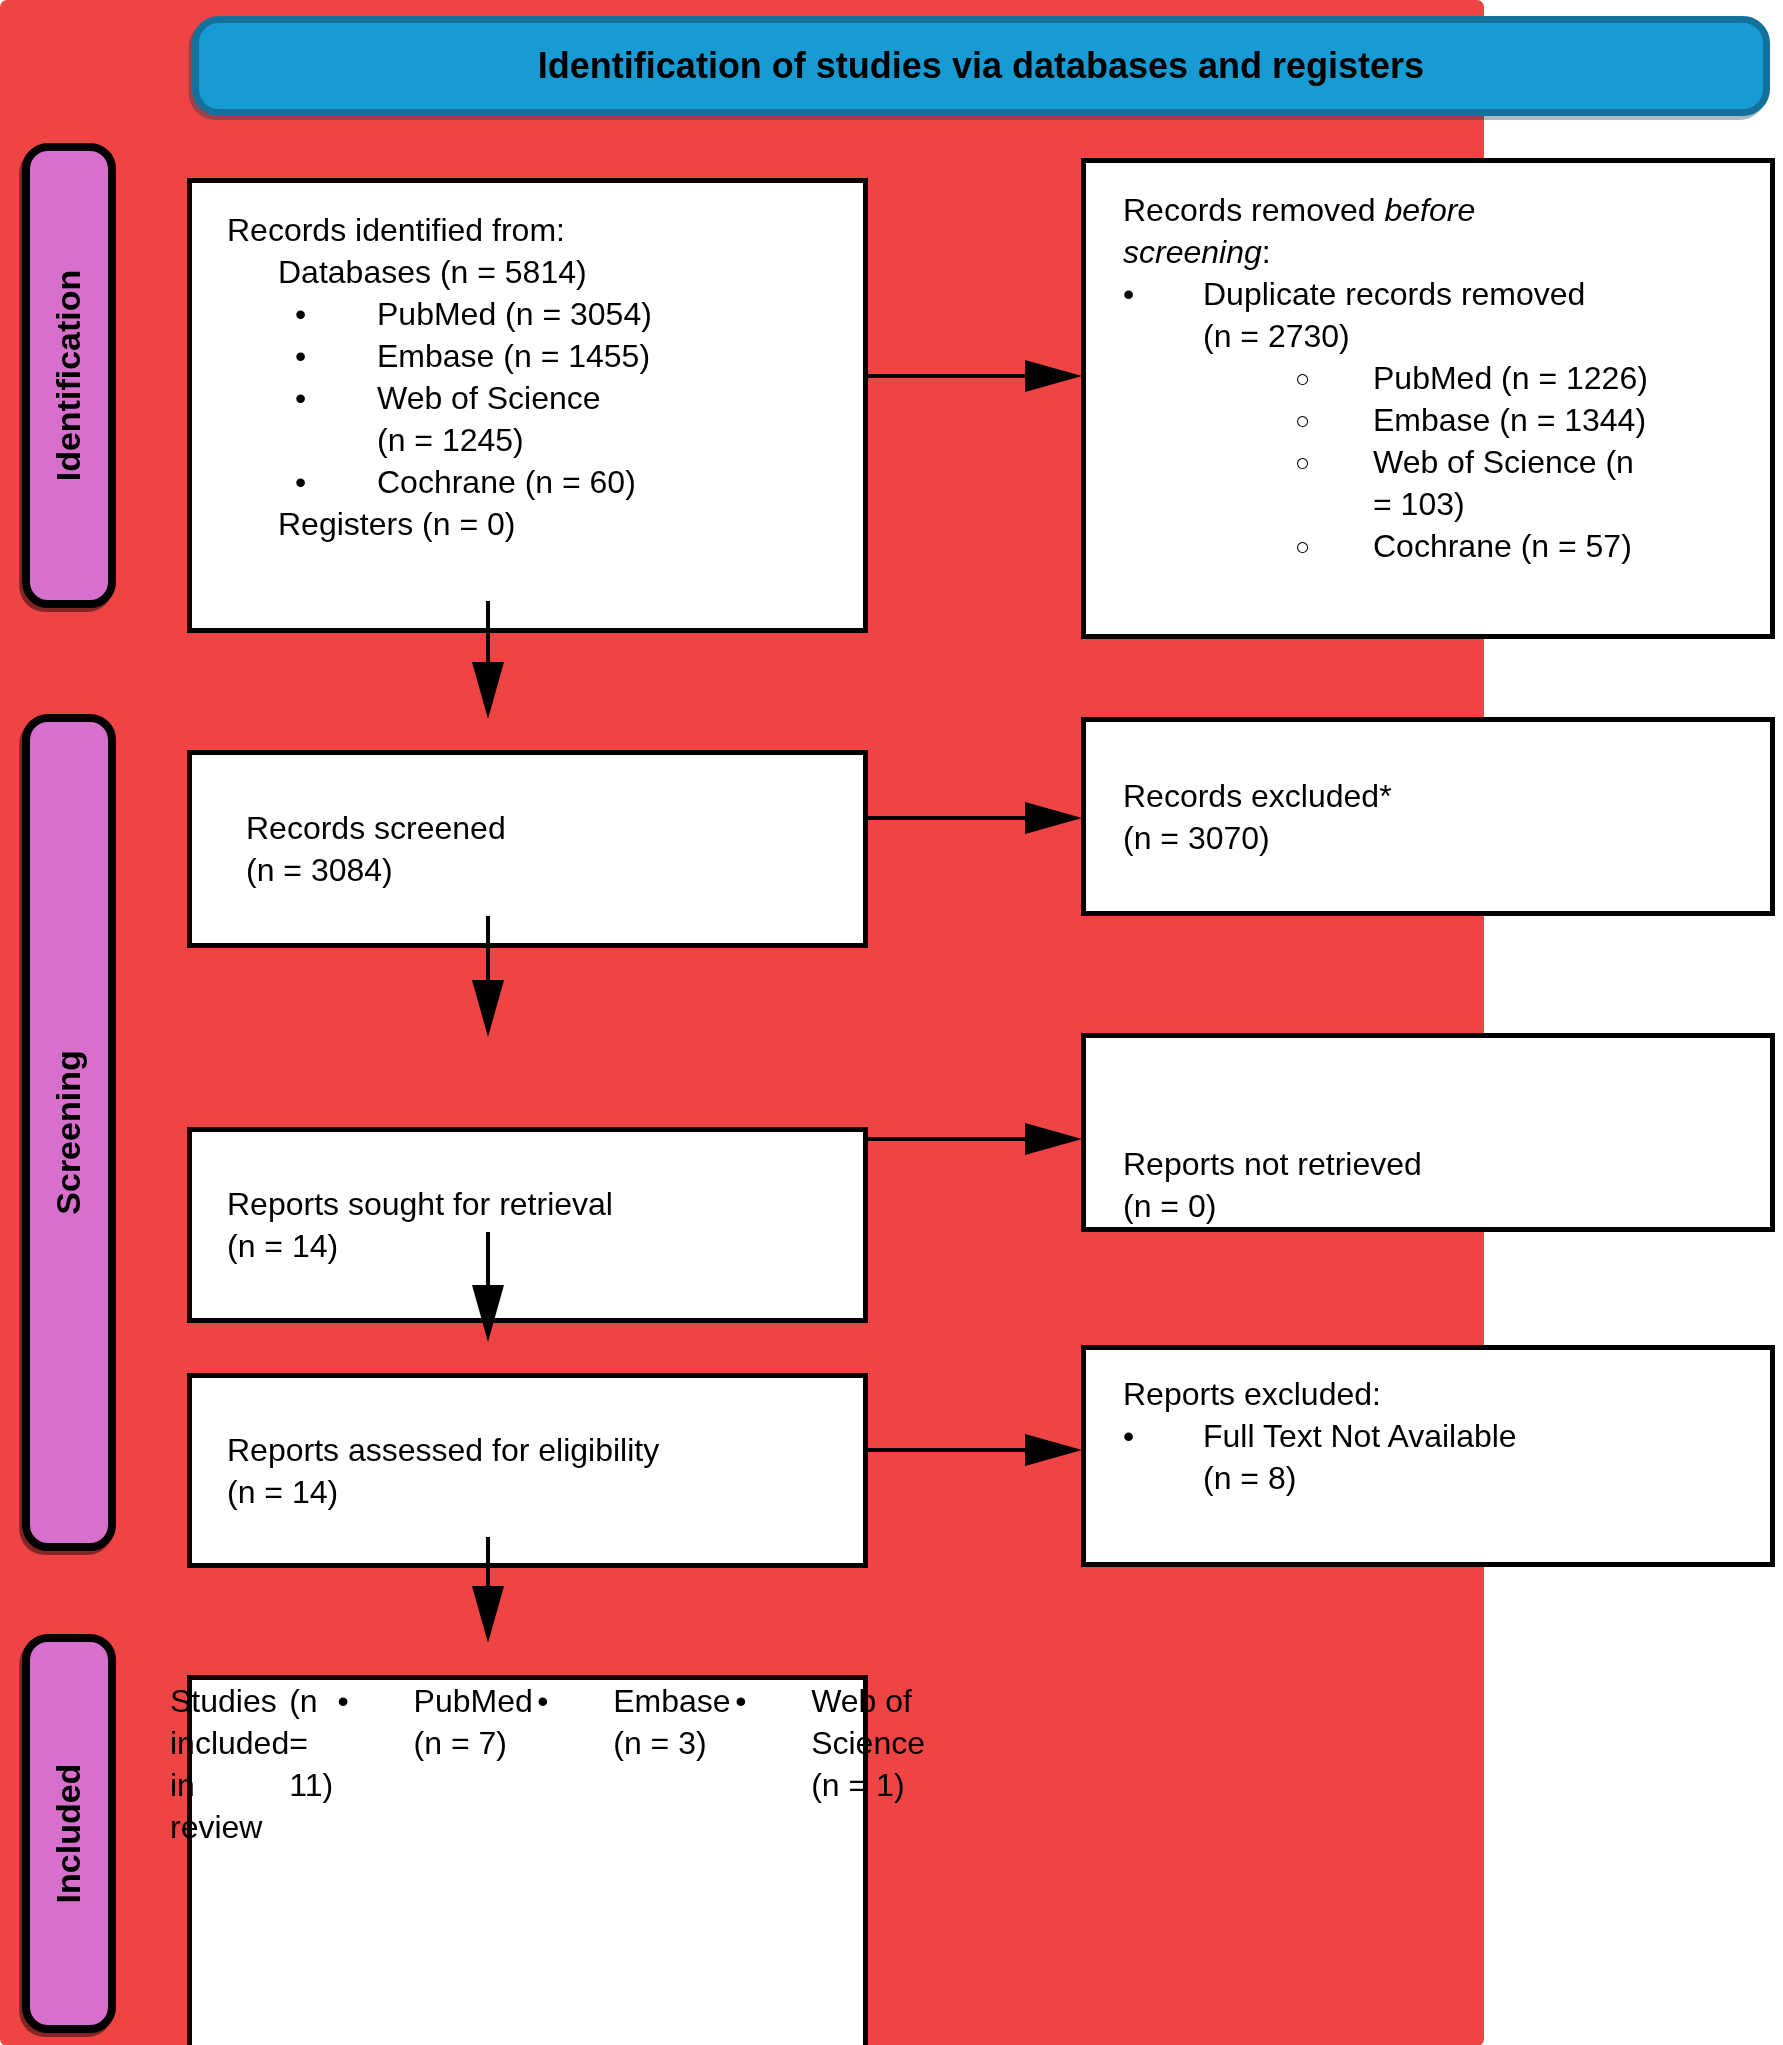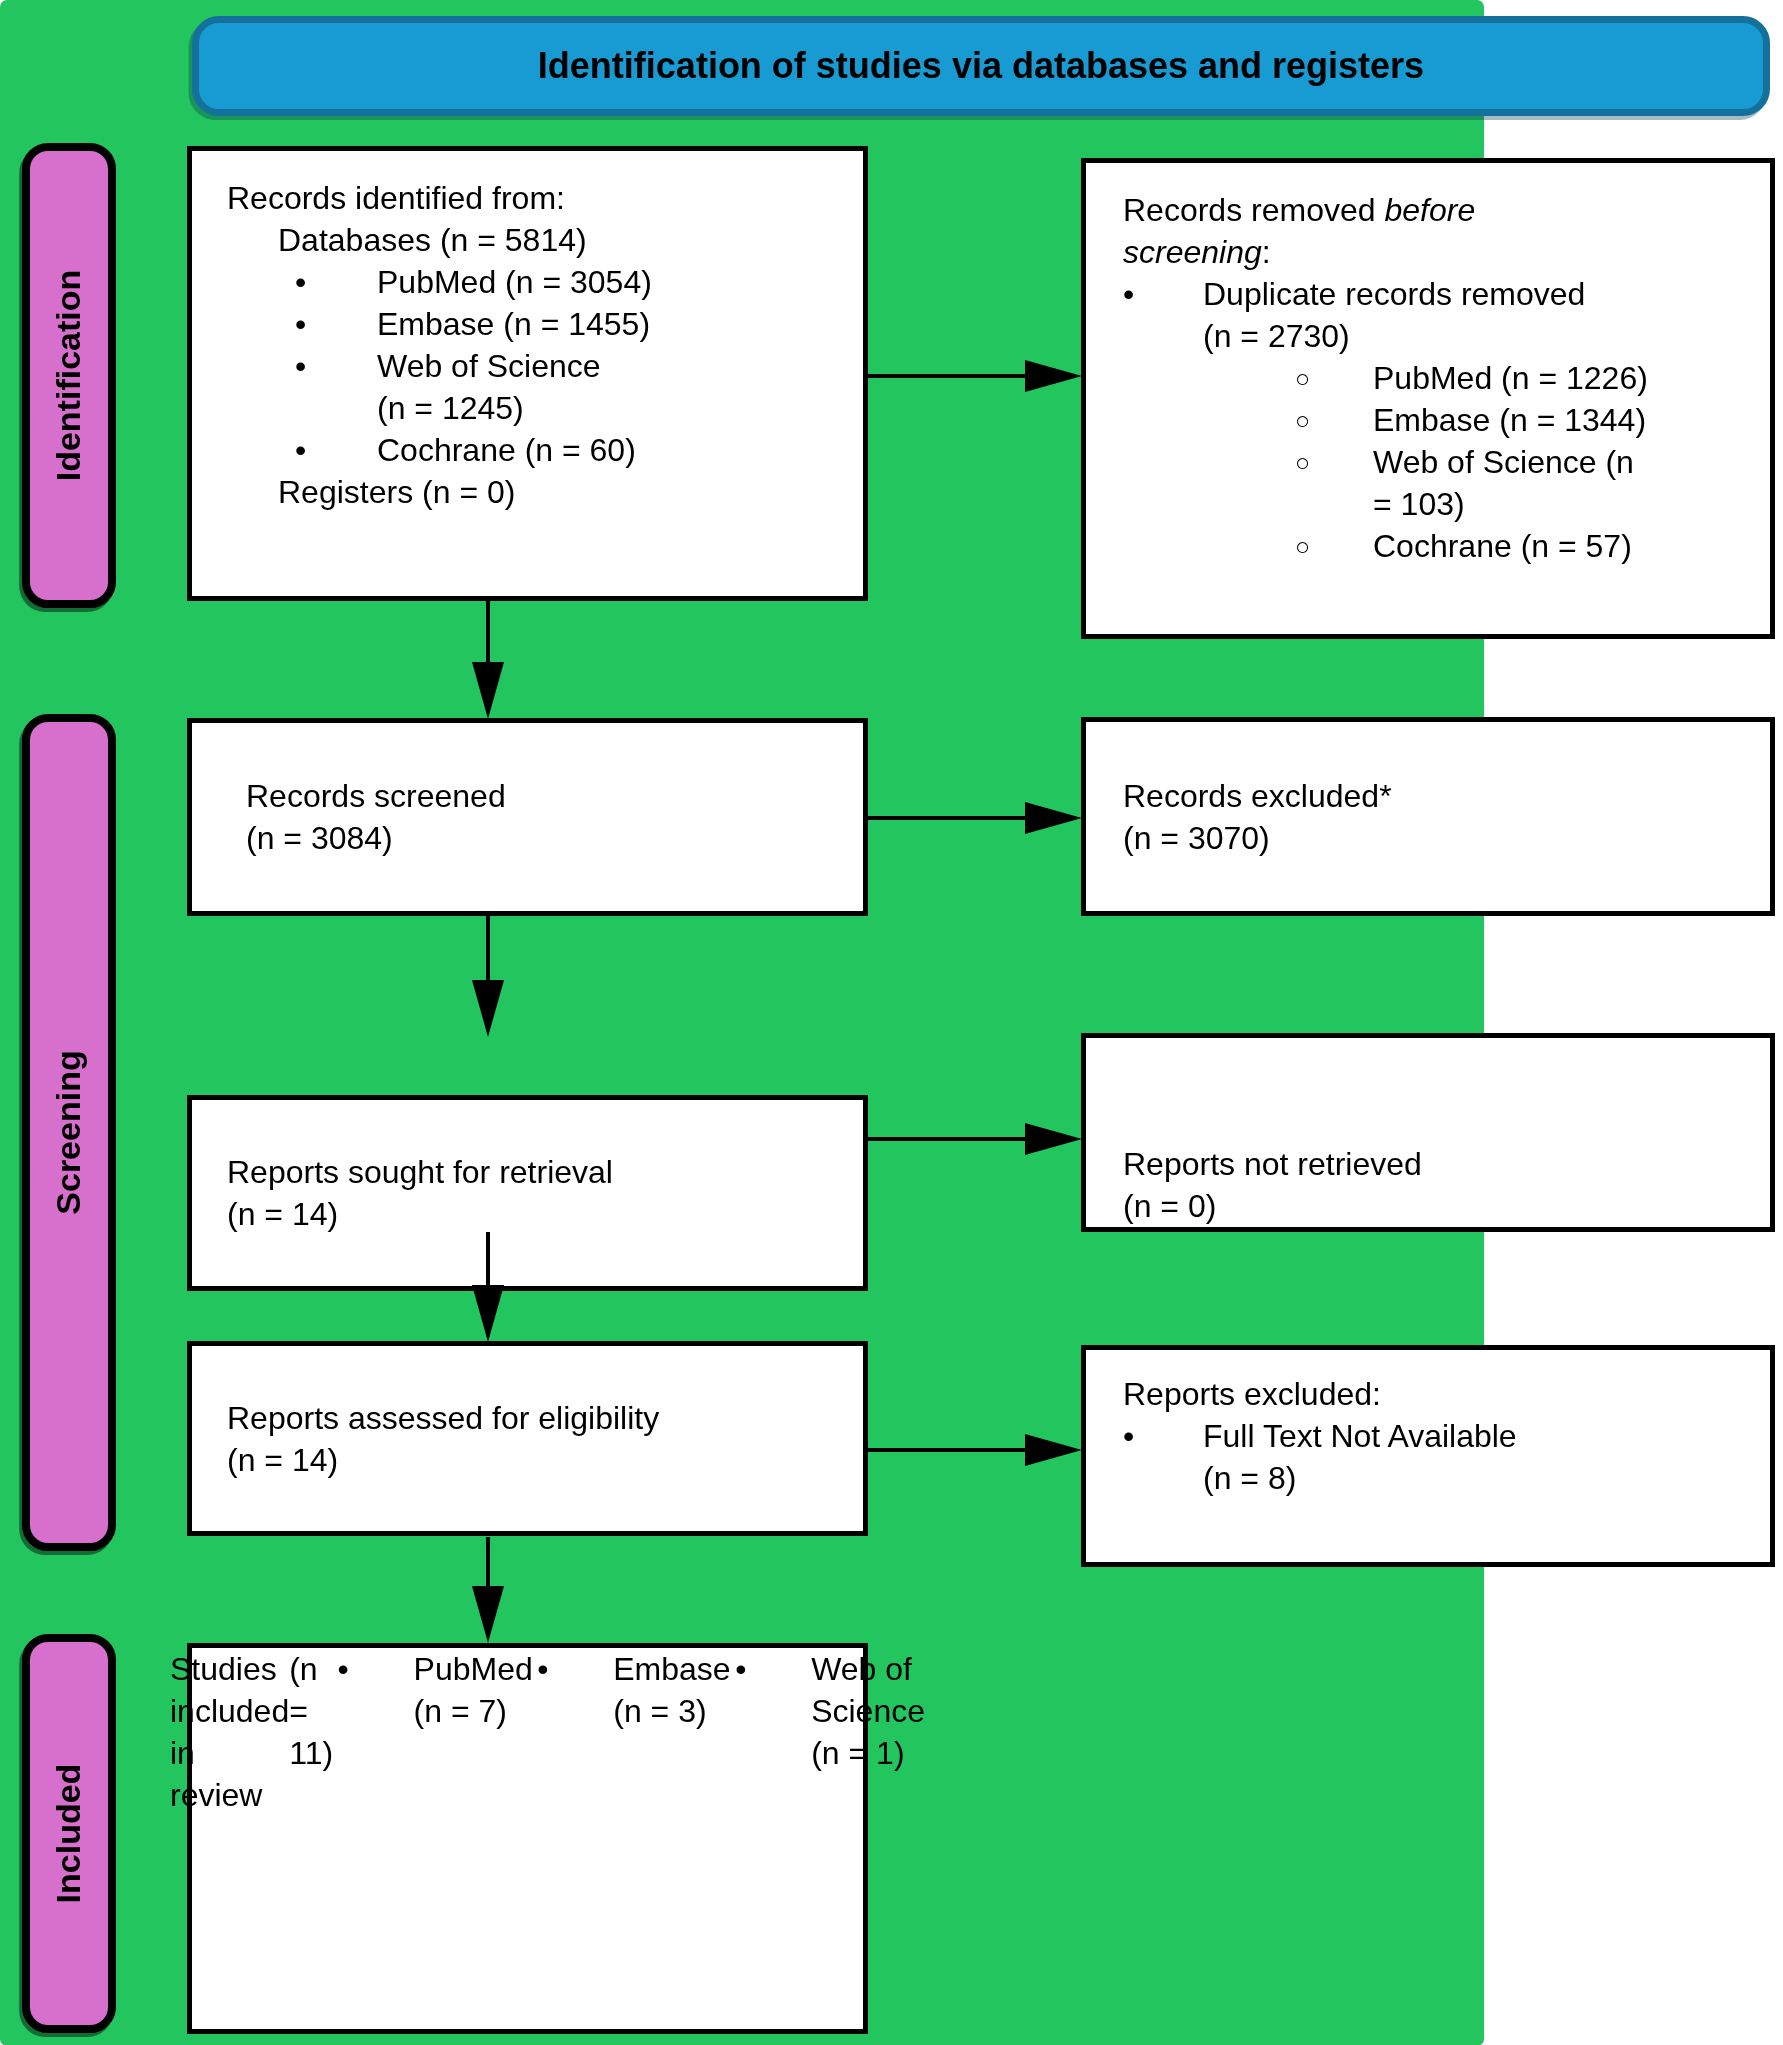--- a/index.html
+++ b/index.html
@@ -11,7 +11,7 @@
   }
   html,body{margin:0;padding:0;background:#ffffff;}
   #canvas{
-    position:relative;width:1484px;height:2046px;background:#22c55e;
+    position:relative;width:1484px;height:2046px;background:#ef4444;
     font-family:"Liberation Sans",sans-serif;color:var(--text-color);border-radius:7px;
   }
   

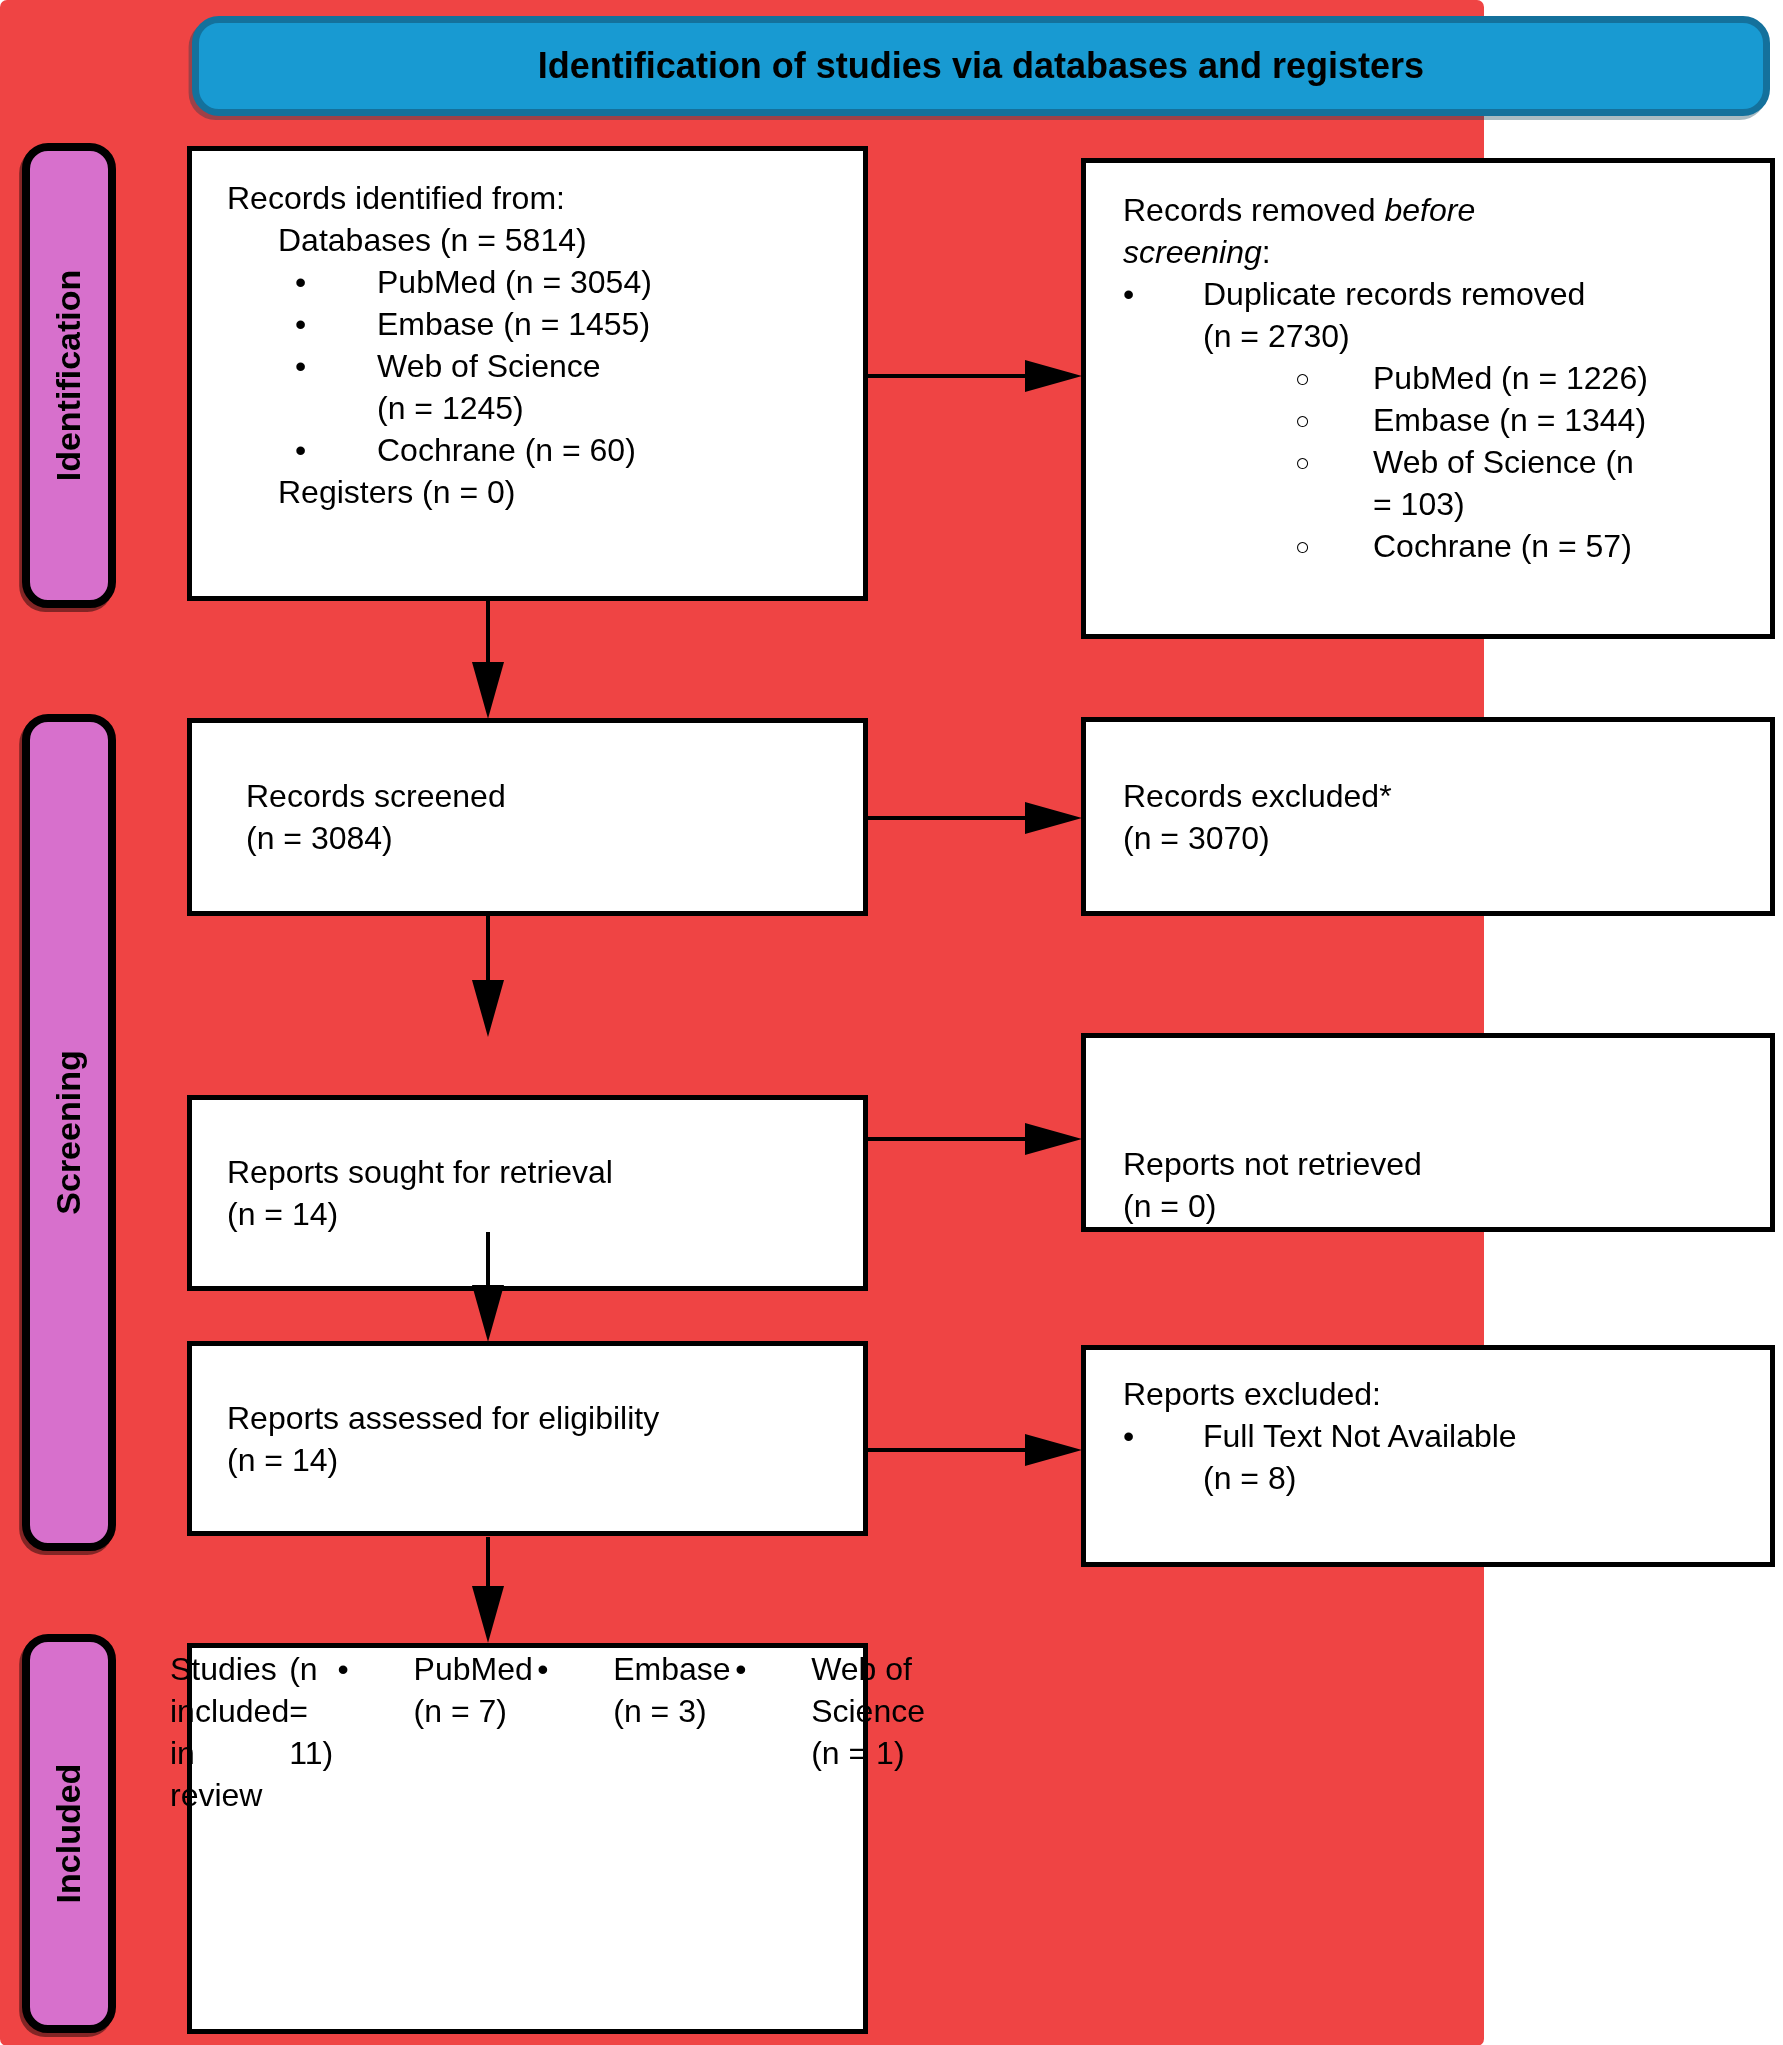--- a/index.html
+++ b/index.html
@@ -45,7 +45,7 @@
     position:absolute;background:#fff;border:5.7px solid var(--box-border);
     box-sizing:border-box;font-size:32px;line-height:42px;
   }
-  .lcol{left:187px;width:681px;}
+  .lcol{left:187px;width:681px;margin-top:32px;}
   .rcol{left:1081px;width:694px;}
   #box-identified{top:146px;height:455px;padding:26px 14px 0 35px;}
   #box-removed{top:158px;height:481px;padding:26px 11.3px 0 37px;}

